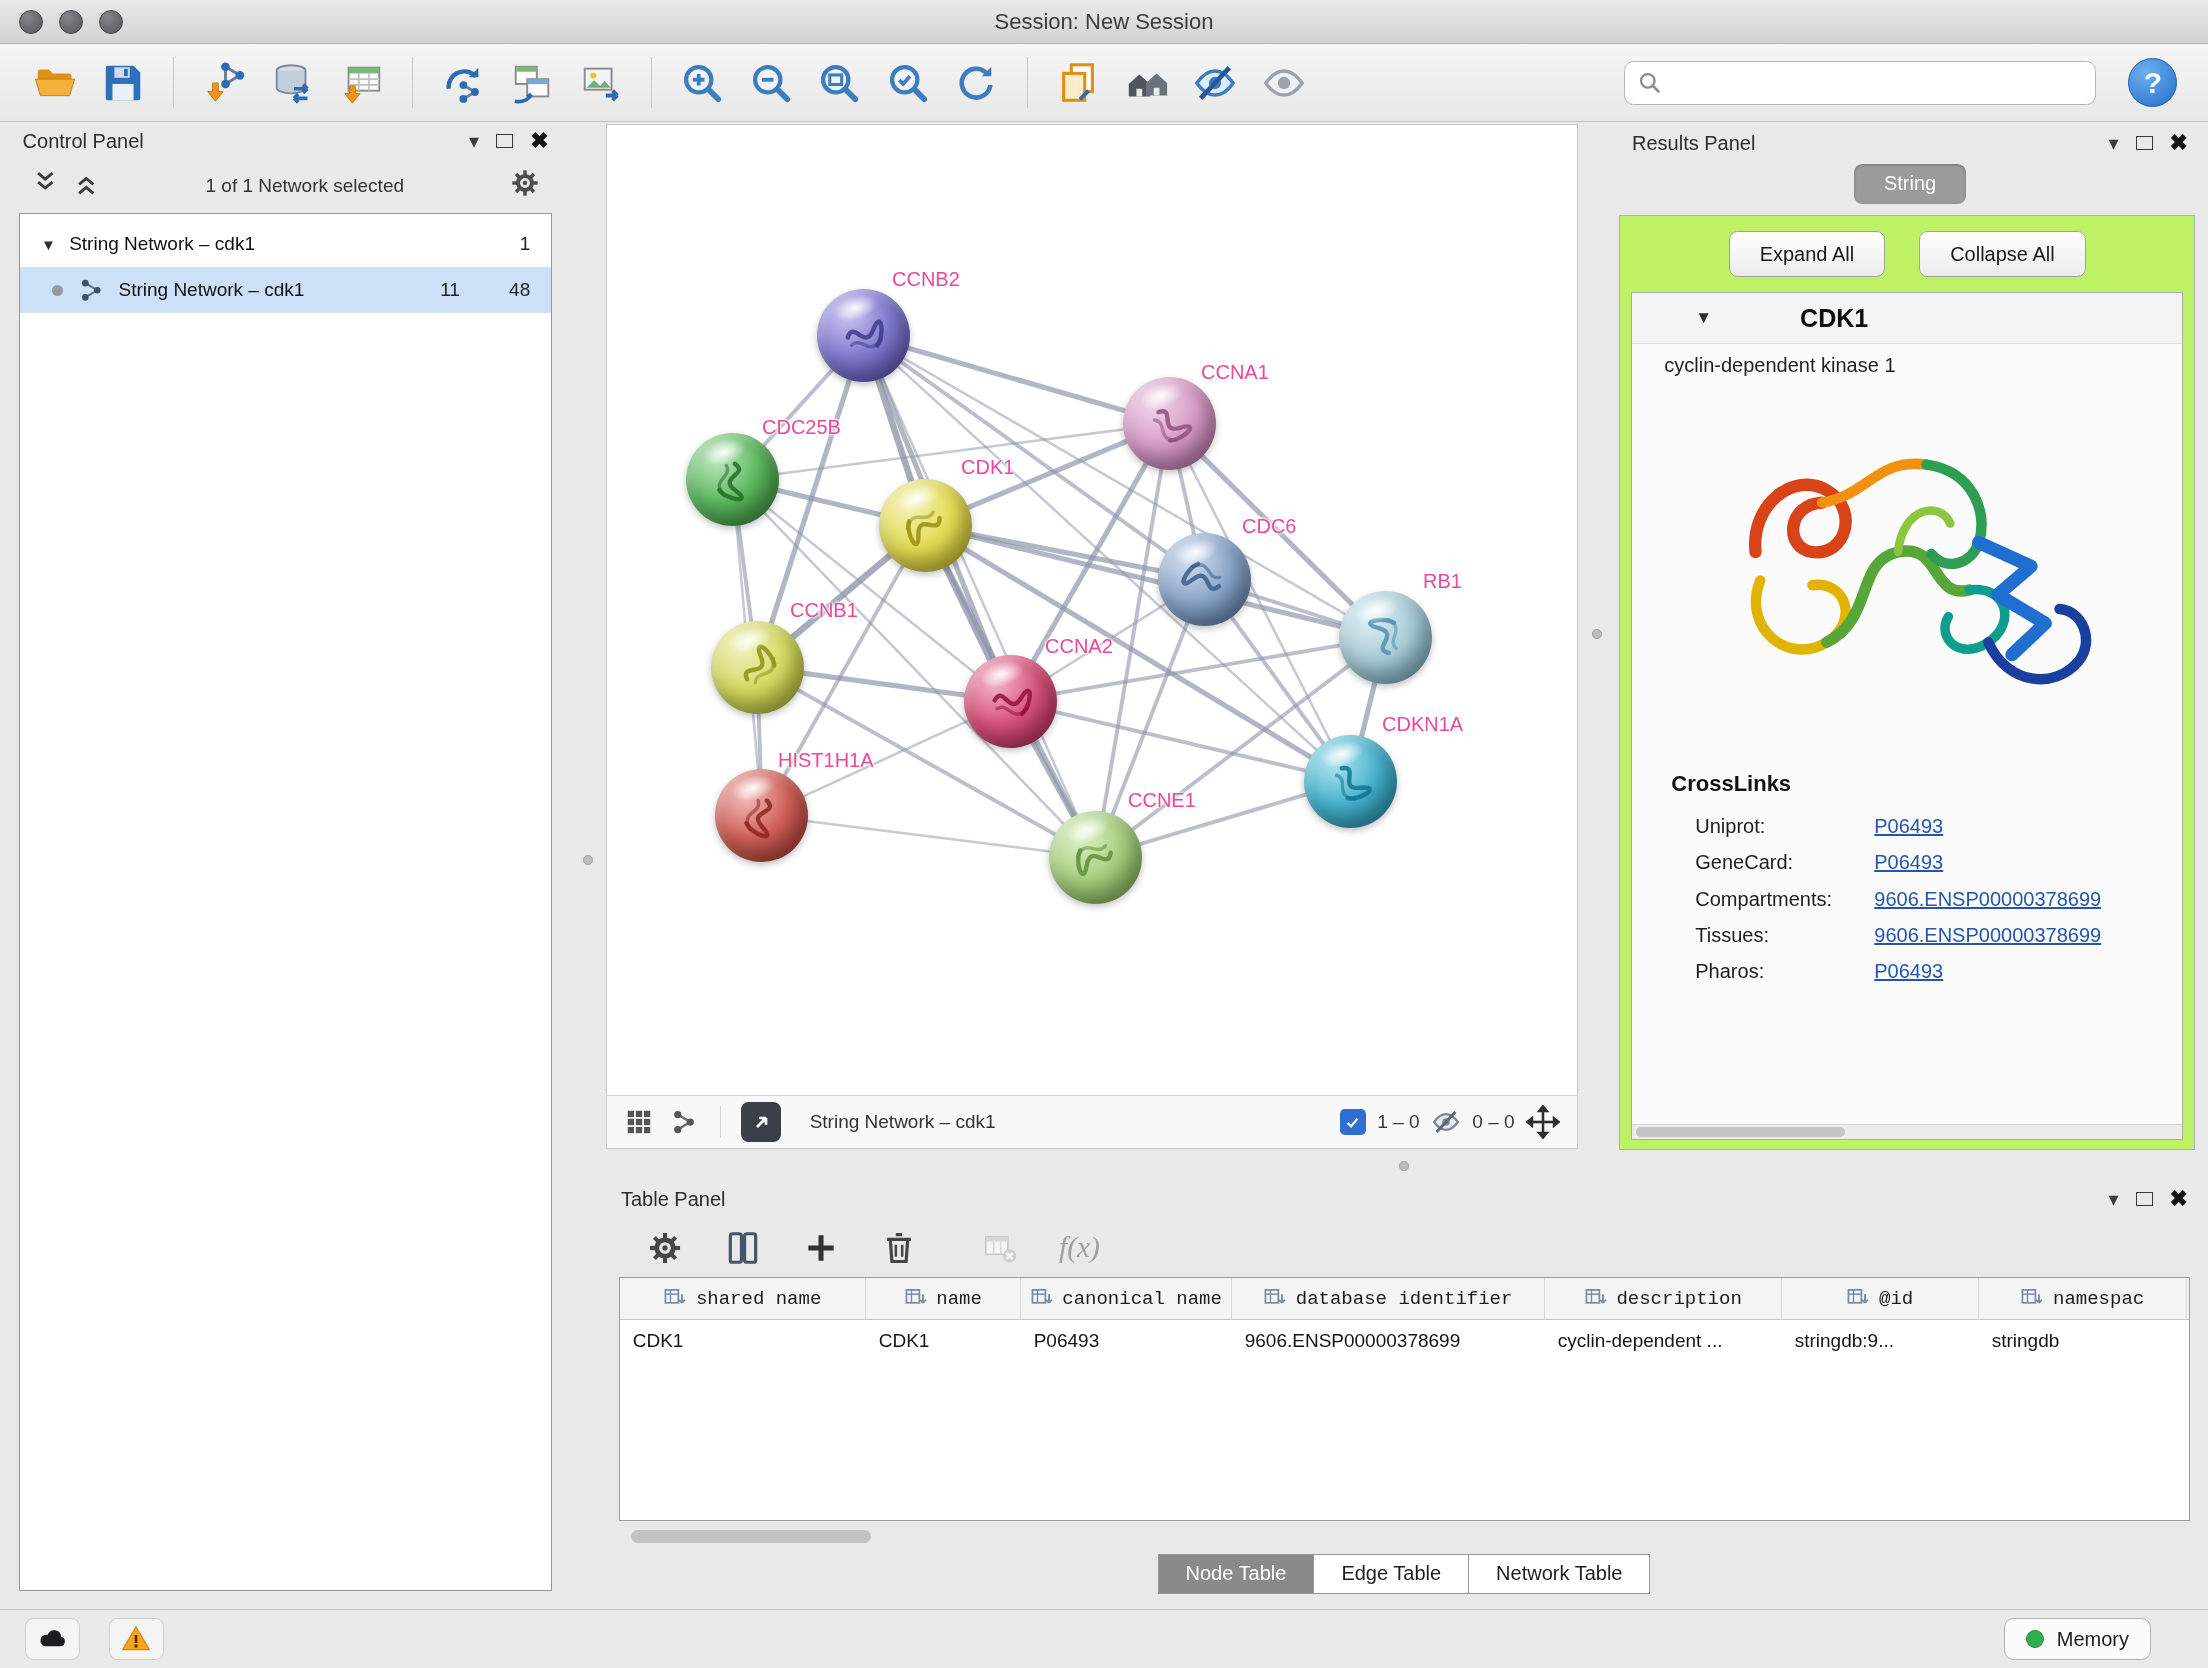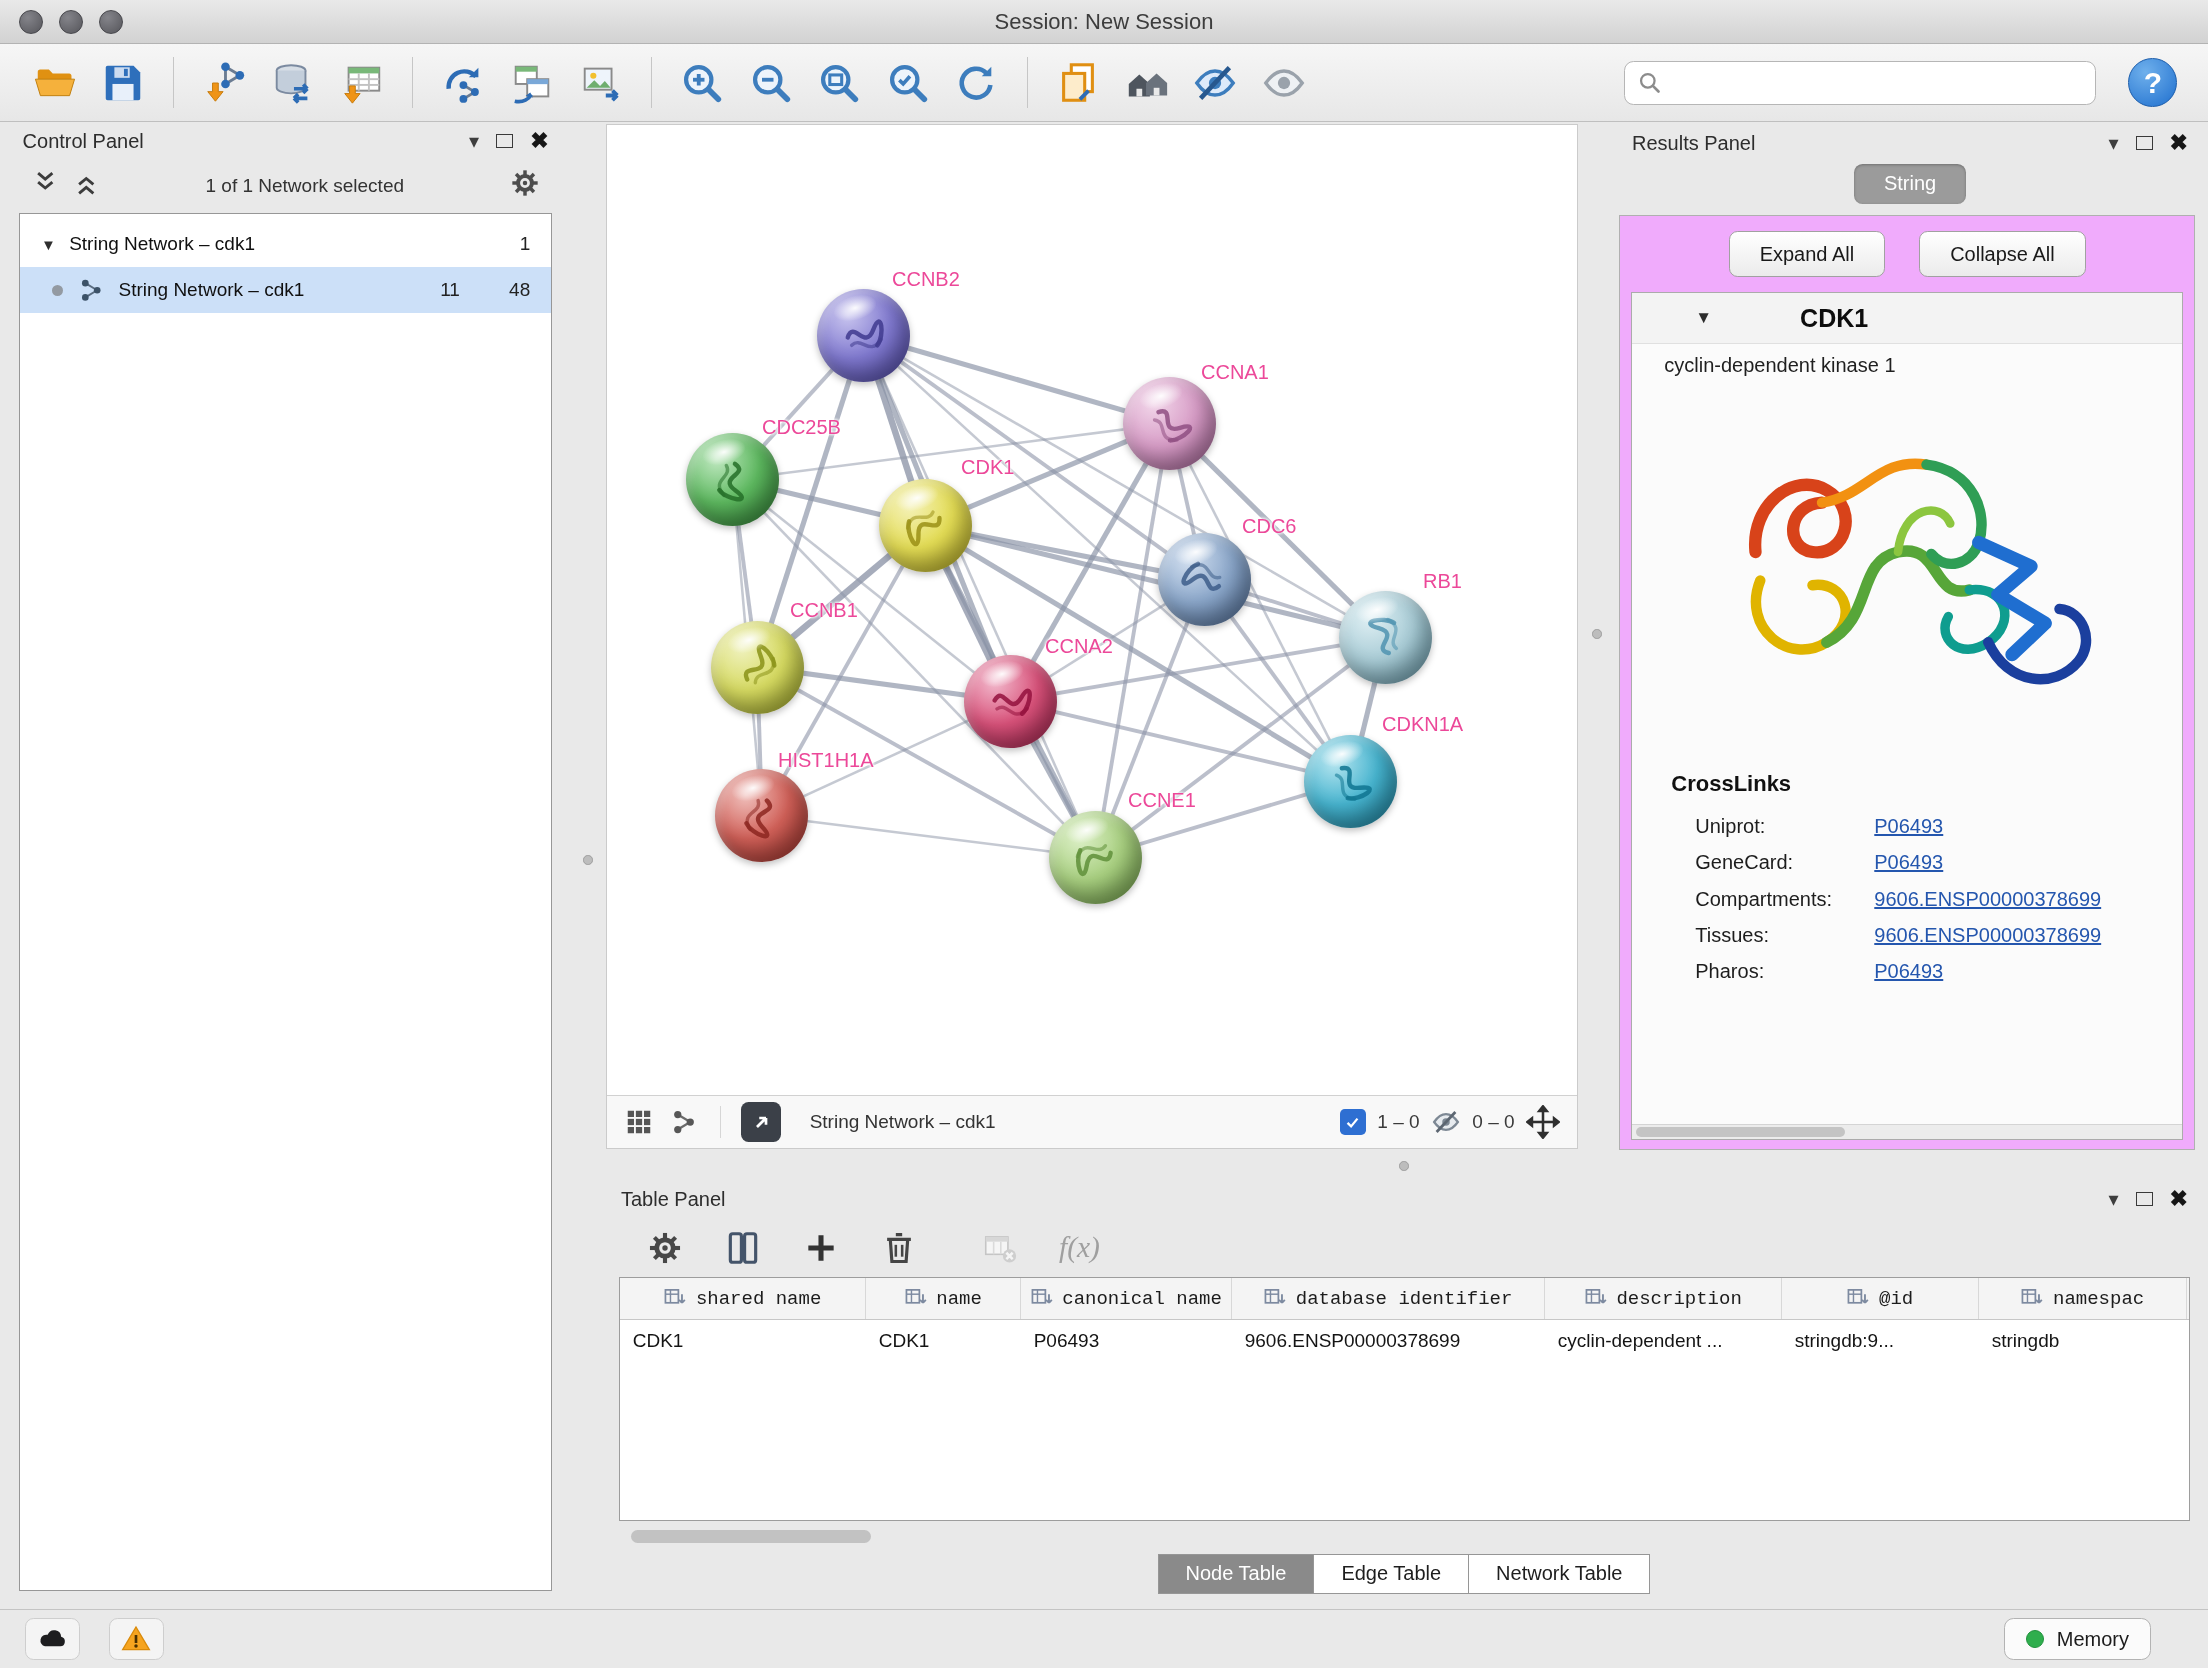--- a/index.html
+++ b/index.html
@@ -105,7 +105,7 @@
   .results-panel { position:absolute; left:1617px; top:124px; width:586px; height:1032px; display:flex; flex-direction:column; }
   .string-tab { align-self:center; background:#9b9b9b; color:#fff; font-size:20px; padding:8.6px 30px;
     border-radius:8.6px; margin:1.9px 0 11.4px; box-shadow:inset 0 1px 2.9px rgba(0,0,0,.28); }
-  .results-box { flex:1; margin:0 7.6px 5.7px 1.9px; border:1px solid #b0b0b0; background:#f0abfc;
+  .results-box { flex:1; margin:0 7.6px 5.7px 1.9px; border:1px solid #b0b0b0; background:#bef264;
     display:flex; flex-direction:column; padding:15px 11.4px 9.5px; gap:15px; overflow:hidden; }
   .rb-buttons { display:flex; justify-content:center; gap:34px; }
   .btn { height:46px; padding:0 30px; font-size:20px; color:#191919;

